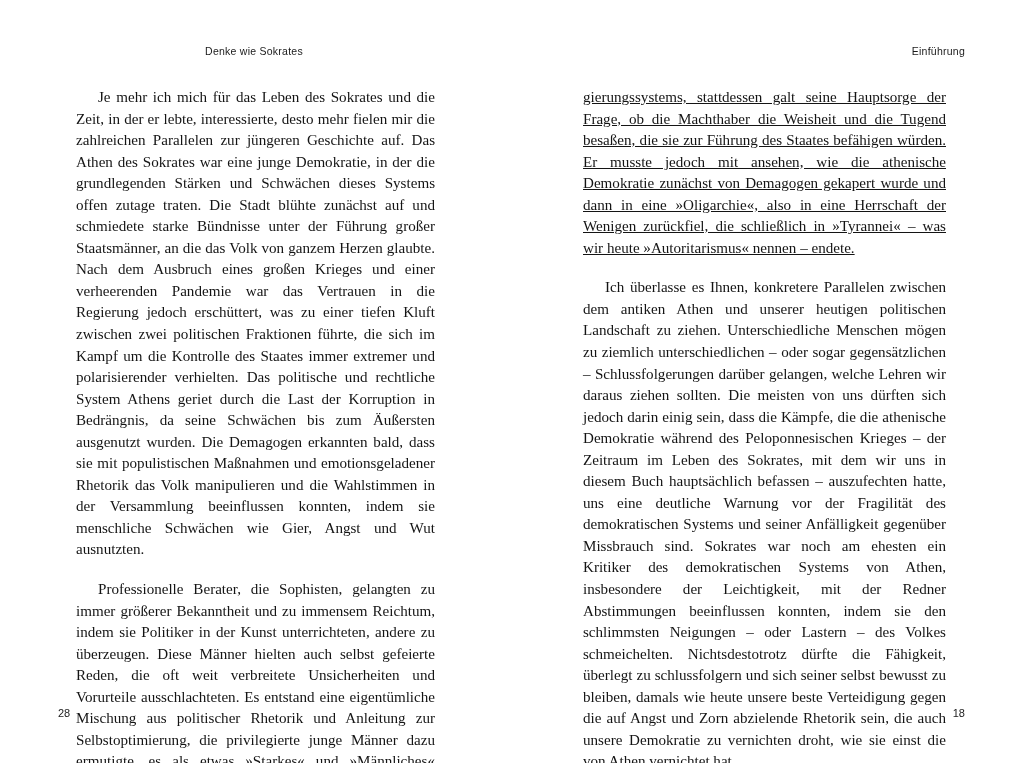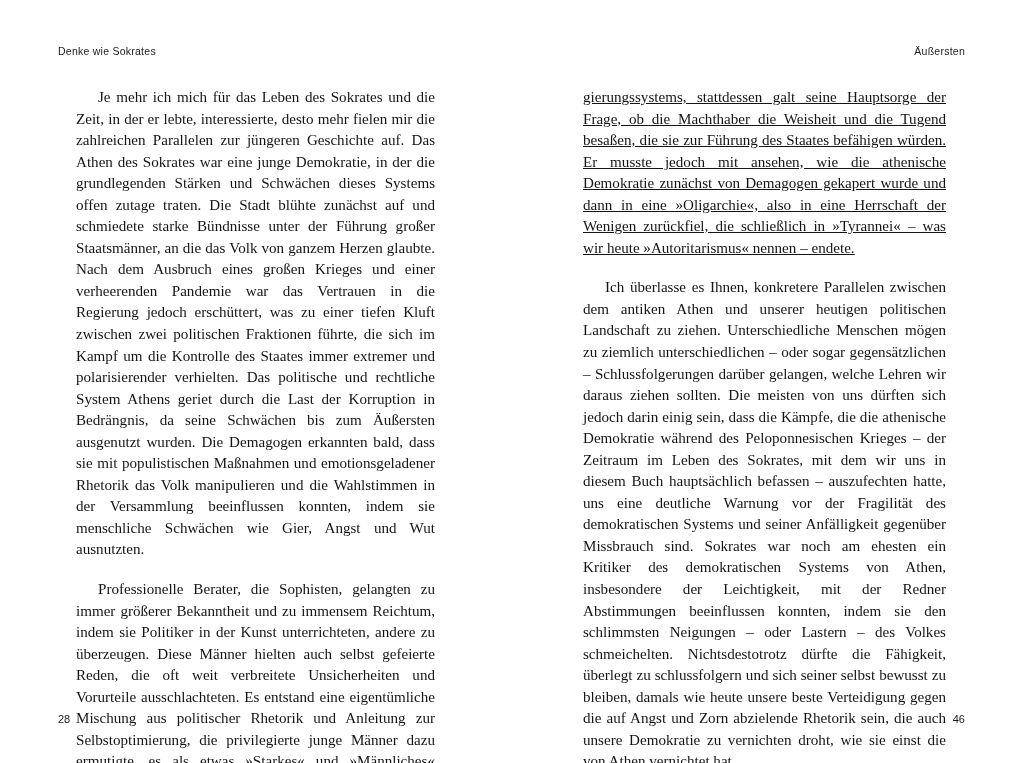--- a/index.html
+++ b/index.html
@@ -41,7 +41,7 @@
     height: 14px;
     line-height: 14px;
   }
-  .runhead-left { text-align: left; }
+  .runhead-left { text-align: center; }
   .runhead-right { text-align: right; }
   .column {
     margin-top: 29px;

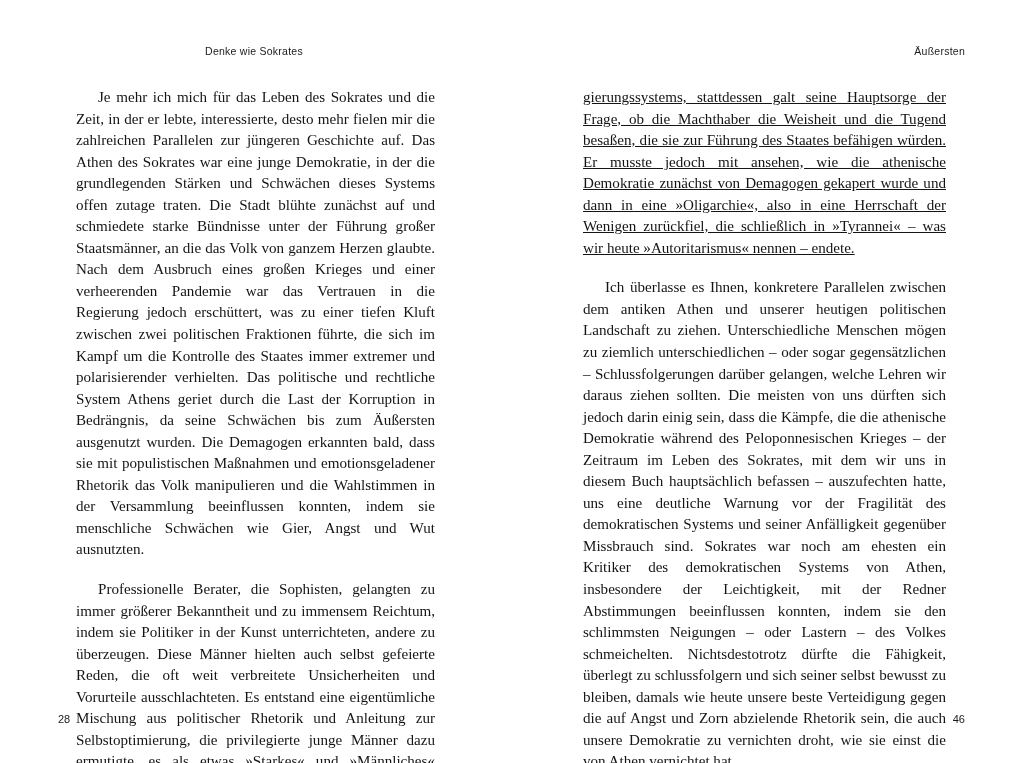--- a/index.html
+++ b/index.html
@@ -104,7 +104,7 @@
   </div>
 
   <div class="page page-right">
-    <div class="runhead runhead-right">Äußersten</div>
+    <div class="runhead runhead-right">Einführung</div>
 
     <div class="column">
       <p class="noindent">gierungssystems, stattdessen galt seine Hauptsorge der Frage, ob die Machthaber die Weisheit und die Tugend besaßen, die sie zur Führung des Staates befähigen würden. Er musste jedoch mit ansehen, wie die athenische Demokratie zunächst von Demagogen gekapert wurde und dann in eine »Oligarchie«, also in eine Herrschaft der Wenigen zurückfiel, die schließlich in »Tyrannei« – was wir heute »Autoritarismus« nennen – endete.</p>

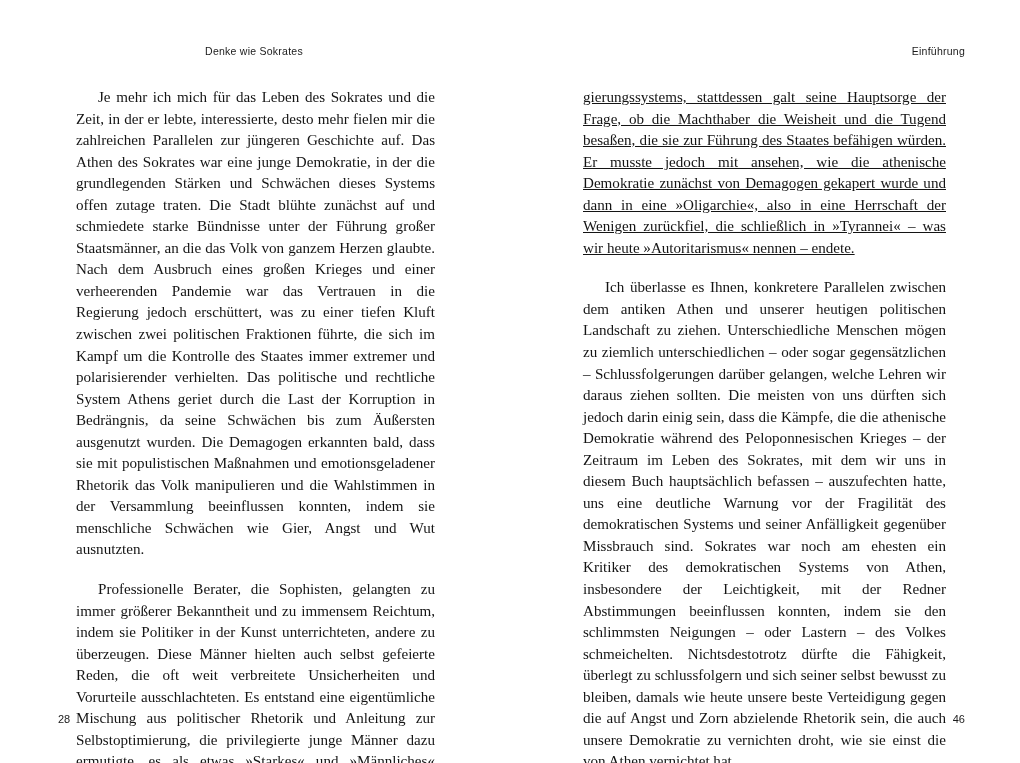--- a/index.html
+++ b/index.html
@@ -79,7 +79,7 @@
   }
   .folio {
     position: absolute;
-    bottom: 38px;
+    bottom: 44px;
     font-family: "Liberation Sans", "DejaVu Sans", sans-serif;
     font-size: 11px;
     color: #1a1a1a;

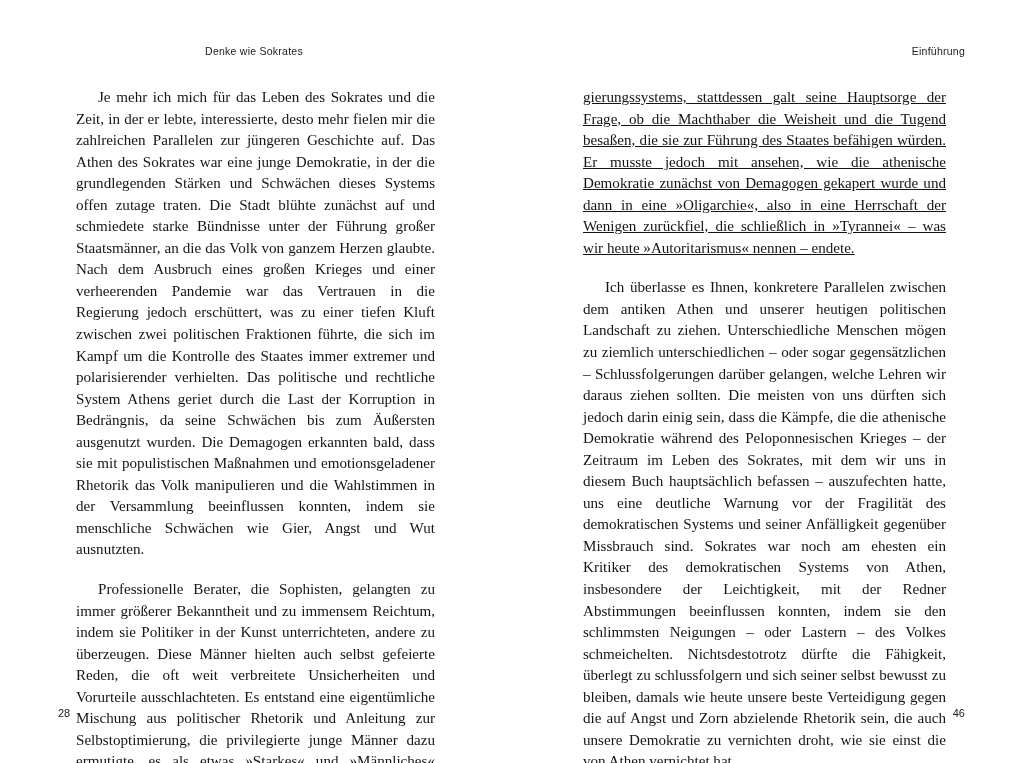--- a/index.html
+++ b/index.html
@@ -114,7 +114,7 @@
 
     </div>
 
-    <div class="folio folio-right">46</div>
+    <div class="folio folio-right">18</div>
   </div>
 
 </div>

